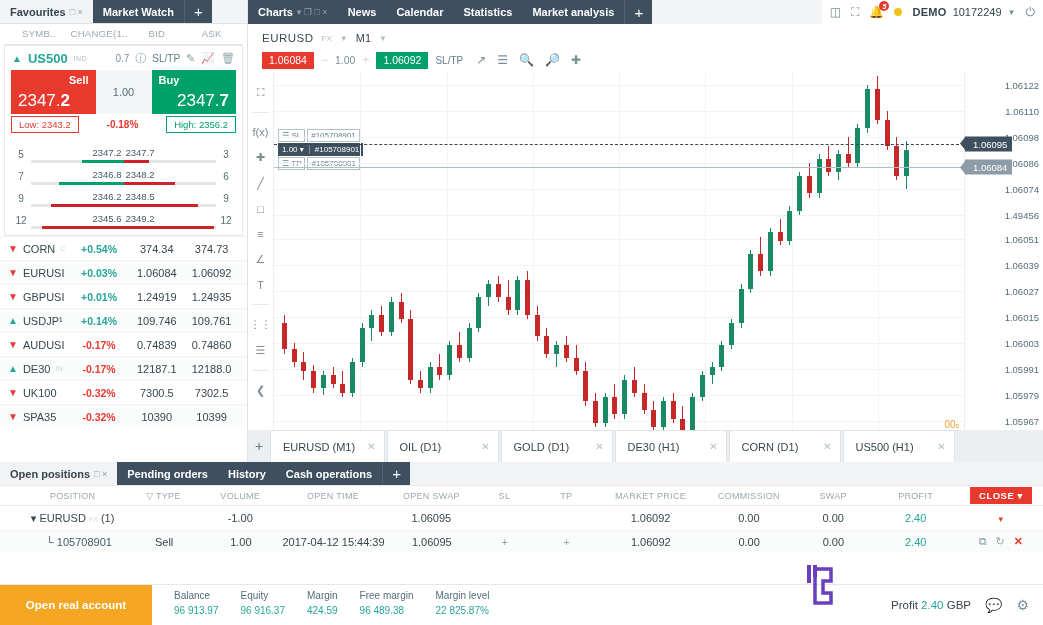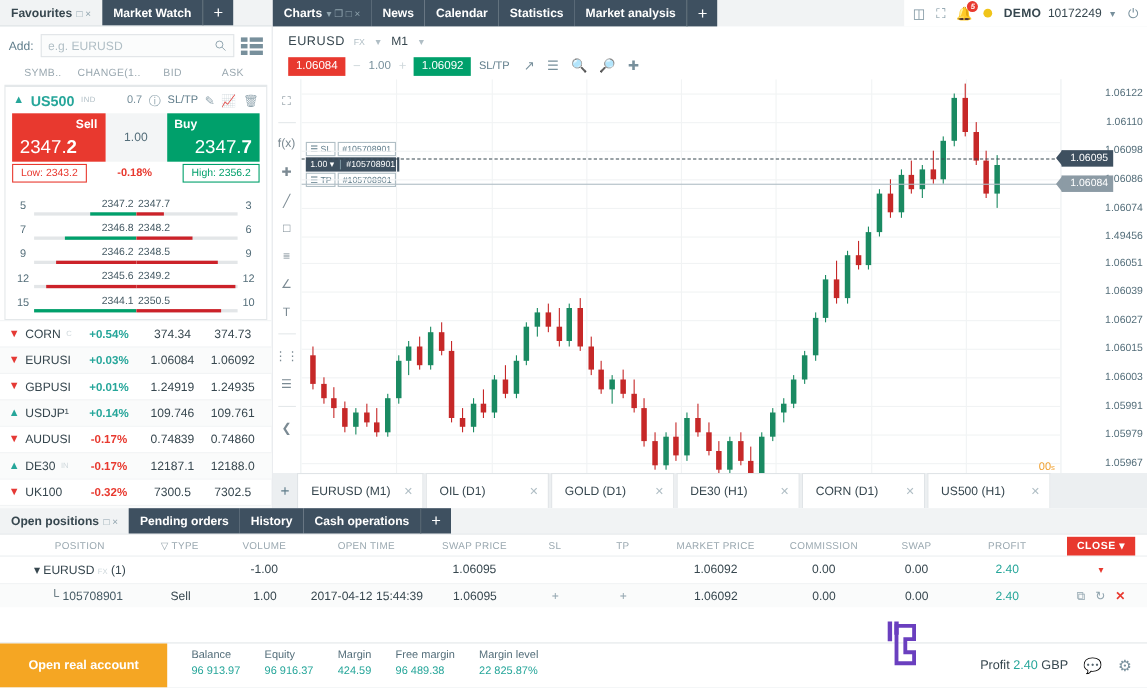--- a/index.html
+++ b/index.html
@@ -254,30 +254,6 @@
       <div class="plus">+</div>
     </div>
 
-    <div class="addrow">
-      <span class="lbl">Add:</span>
-      <div class="addbox">
-        <input type="text" placeholder="e.g. EURUSD" style="">
-        <svg width="11" height="11" viewBox="0 0 16 16">
-          <circle cx="6.5" cy="6.5" r="4.6" fill="none" stroke="#90a4ae" stroke-width="1.3"></circle>
-          <line x1="10" y1="10" x2="14.5" y2="14.5" stroke="#90a4ae" stroke-width="1.3"></line>
-        </svg>
-      </div>
-      <div class="grid-ico">
-        <i>
-            <b></b>
-            <b class="w"></b>
-          </i>
-          <i>
-            <b></b>
-            <b class="w"></b>
-          </i>
-          <i>
-            <b></b>
-            <b class="w"></b>
-          </i>
-      </div>
-    </div>
 
     <div class="mw-head">
       <span class="c-sym">SYMB..</span>

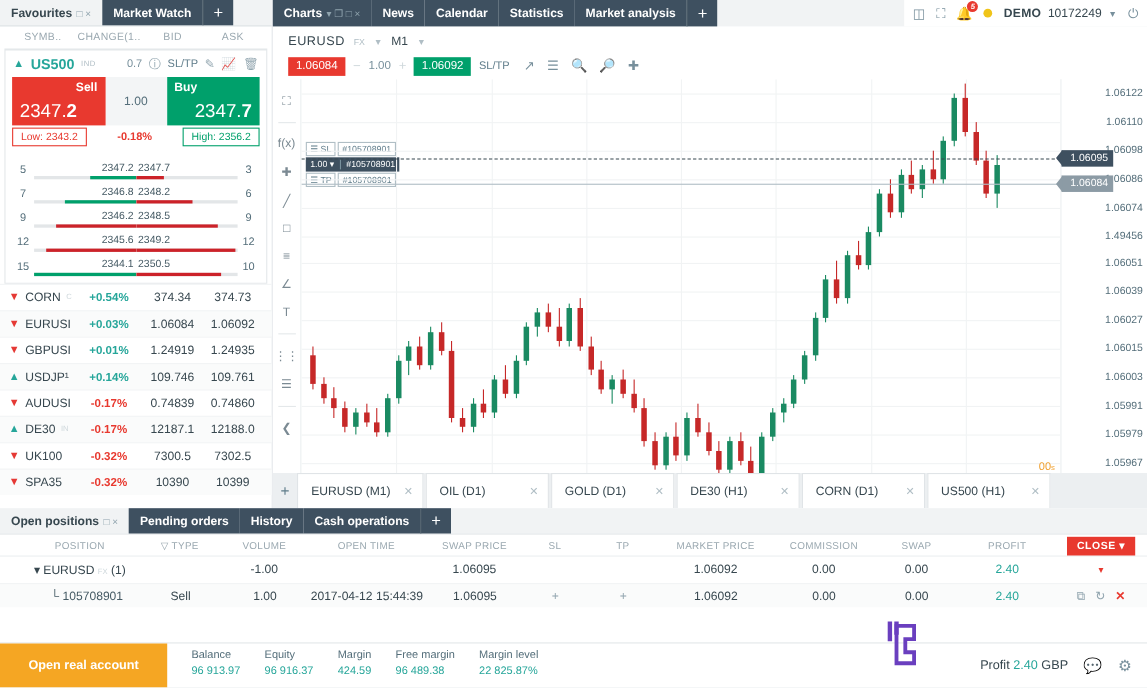--- a/index.html
+++ b/index.html
@@ -358,22 +358,6 @@
             </span>
             <span class="lnum">12</span>
           </div>
-          <div class="lrow">
-            <span class="lnum">15</span>
-            <span class="lside L">
-              <span class="val">2344.1</span>
-              <span class="lbar">
-                <i class="g" style="width:100%"></i>
-              </span>
-            </span>
-            <span class="lside R">
-              <span class="val">2350.5</span>
-              <span class="lbar">
-                <i class="r" style="width:84%"></i>
-              </span>
-            </span>
-            <span class="lnum">10</span>
-          </div>
         </div>
     </div>
 

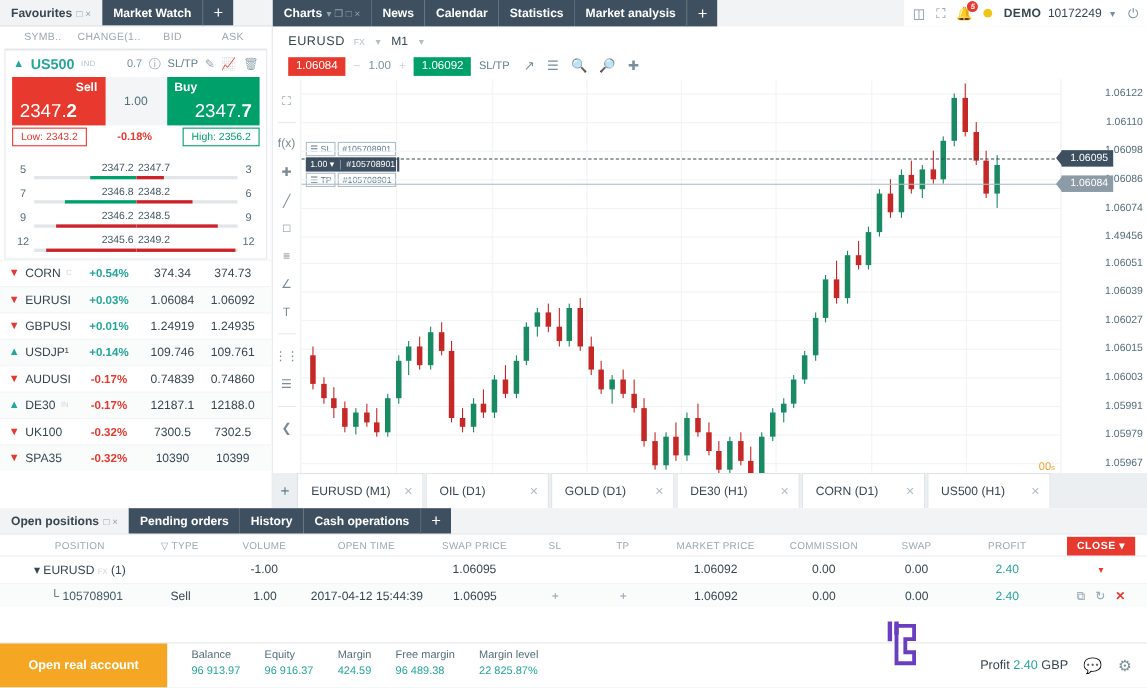--- a/index.html
+++ b/index.html
@@ -911,7 +911,7 @@
       <span class="k-type">▽ <span>TYPE</span></span>
       <span class="k-vol">VOLUME</span>
       <span class="k-time">OPEN TIME</span>
-      <span class="k-price">SWAP PRICE</span>
+      <span class="k-price">OPEN SWAP</span>
       <span class="k-sl">SL</span>
       <span class="k-tp">TP</span>
       <span class="k-mkt">MARKET PRICE</span>

